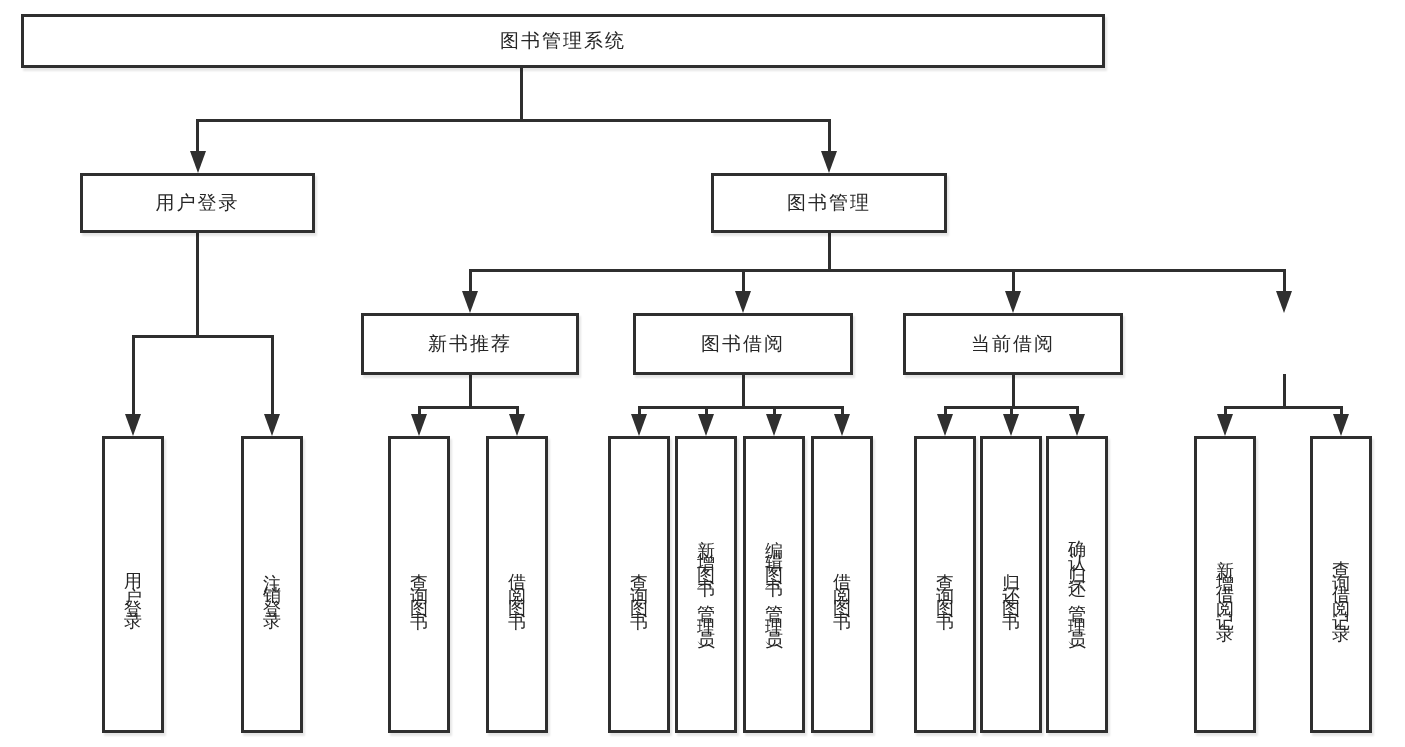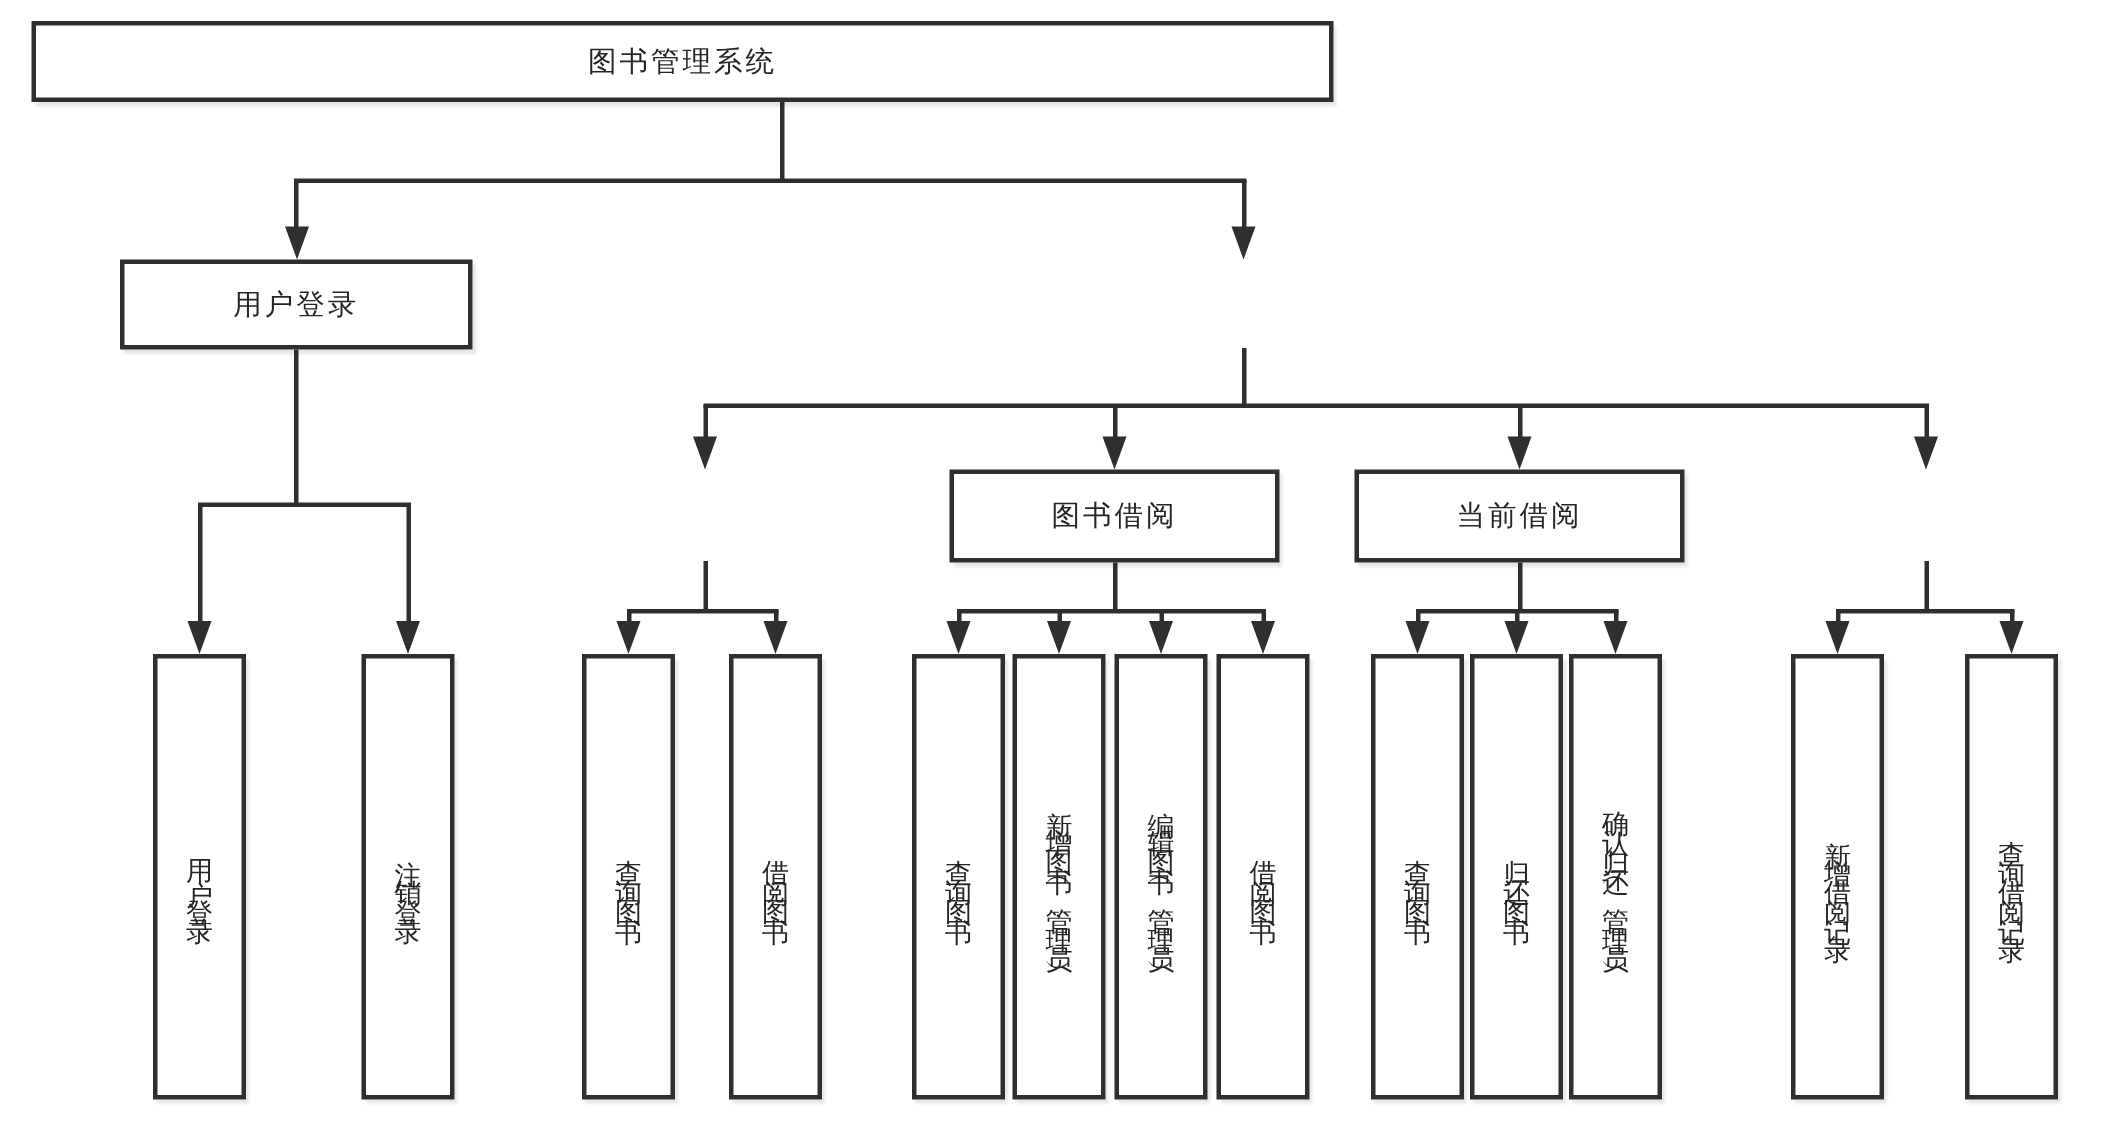--- a/index.html
+++ b/index.html
@@ -54,7 +54,7 @@
 
 <div class="canvas" id="canvas">
 
-  <div class="node" style="left:21px;top:14px;width:868px;height:54px;">图书管理系统</div>
+  <div class="node" style="left:21px;top:14px;width:1084px;height:54px;">图书管理系统</div>
 
   <div class="node" style="left:80px;top:173px;width:235px;height:60px;">用户登录</div>
 

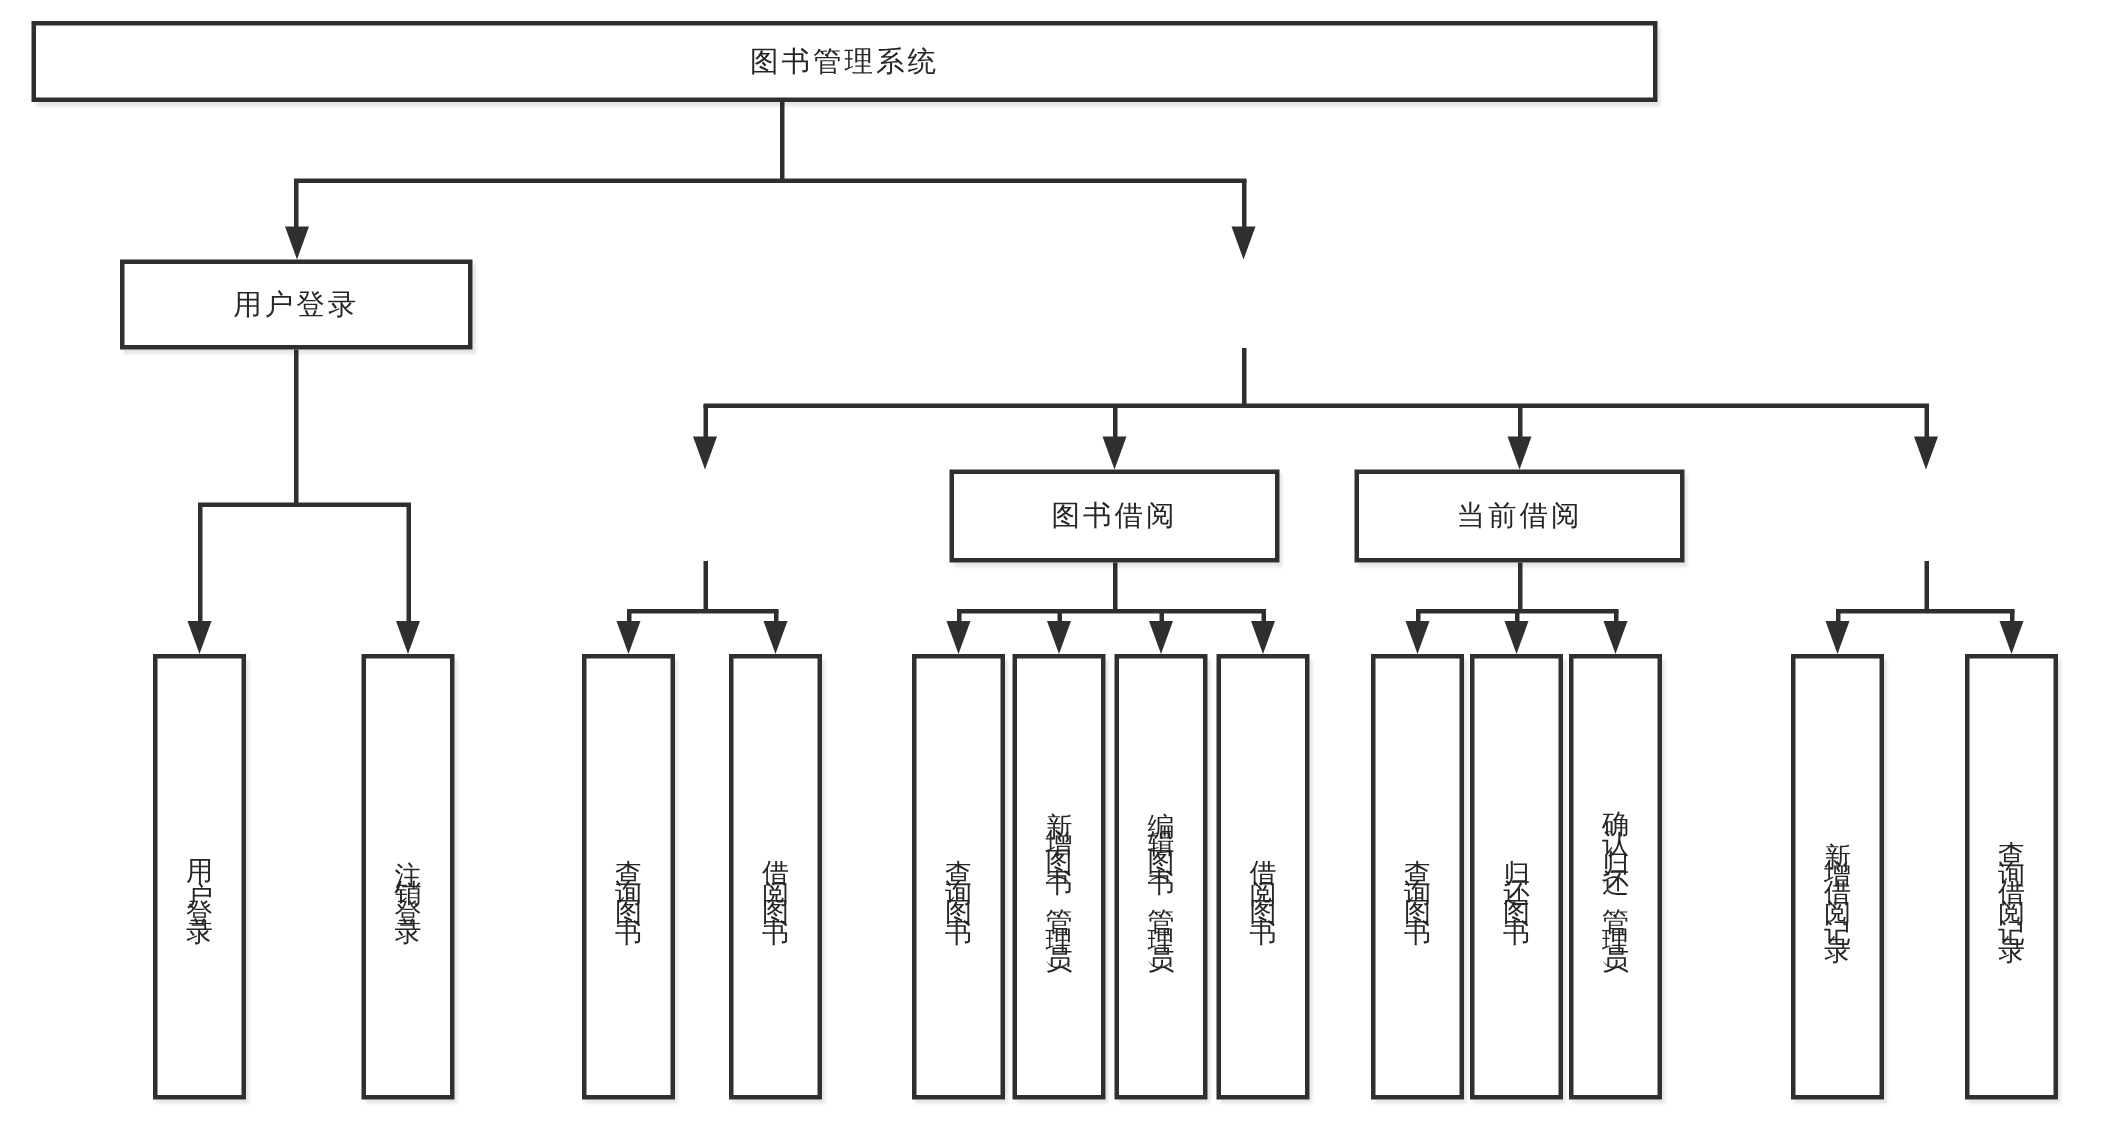--- a/index.html
+++ b/index.html
@@ -57,6 +57,7 @@
   <div class="node" style="left:21px;top:14px;width:1084px;height:54px;">图书管理系统</div>
 
   <div class="node" style="left:80px;top:173px;width:235px;height:60px;">用户登录</div>
+  <div class="node" style="left:711px;top:173px;width:236px;height:60px;">图书管理</div>
 
   <div class="node" style="left:633px;top:313px;width:220px;height:62px;text-align:center;">图书借阅</div>
   <div class="node" style="left:903px;top:313px;width:220px;height:62px;">当前借阅</div>

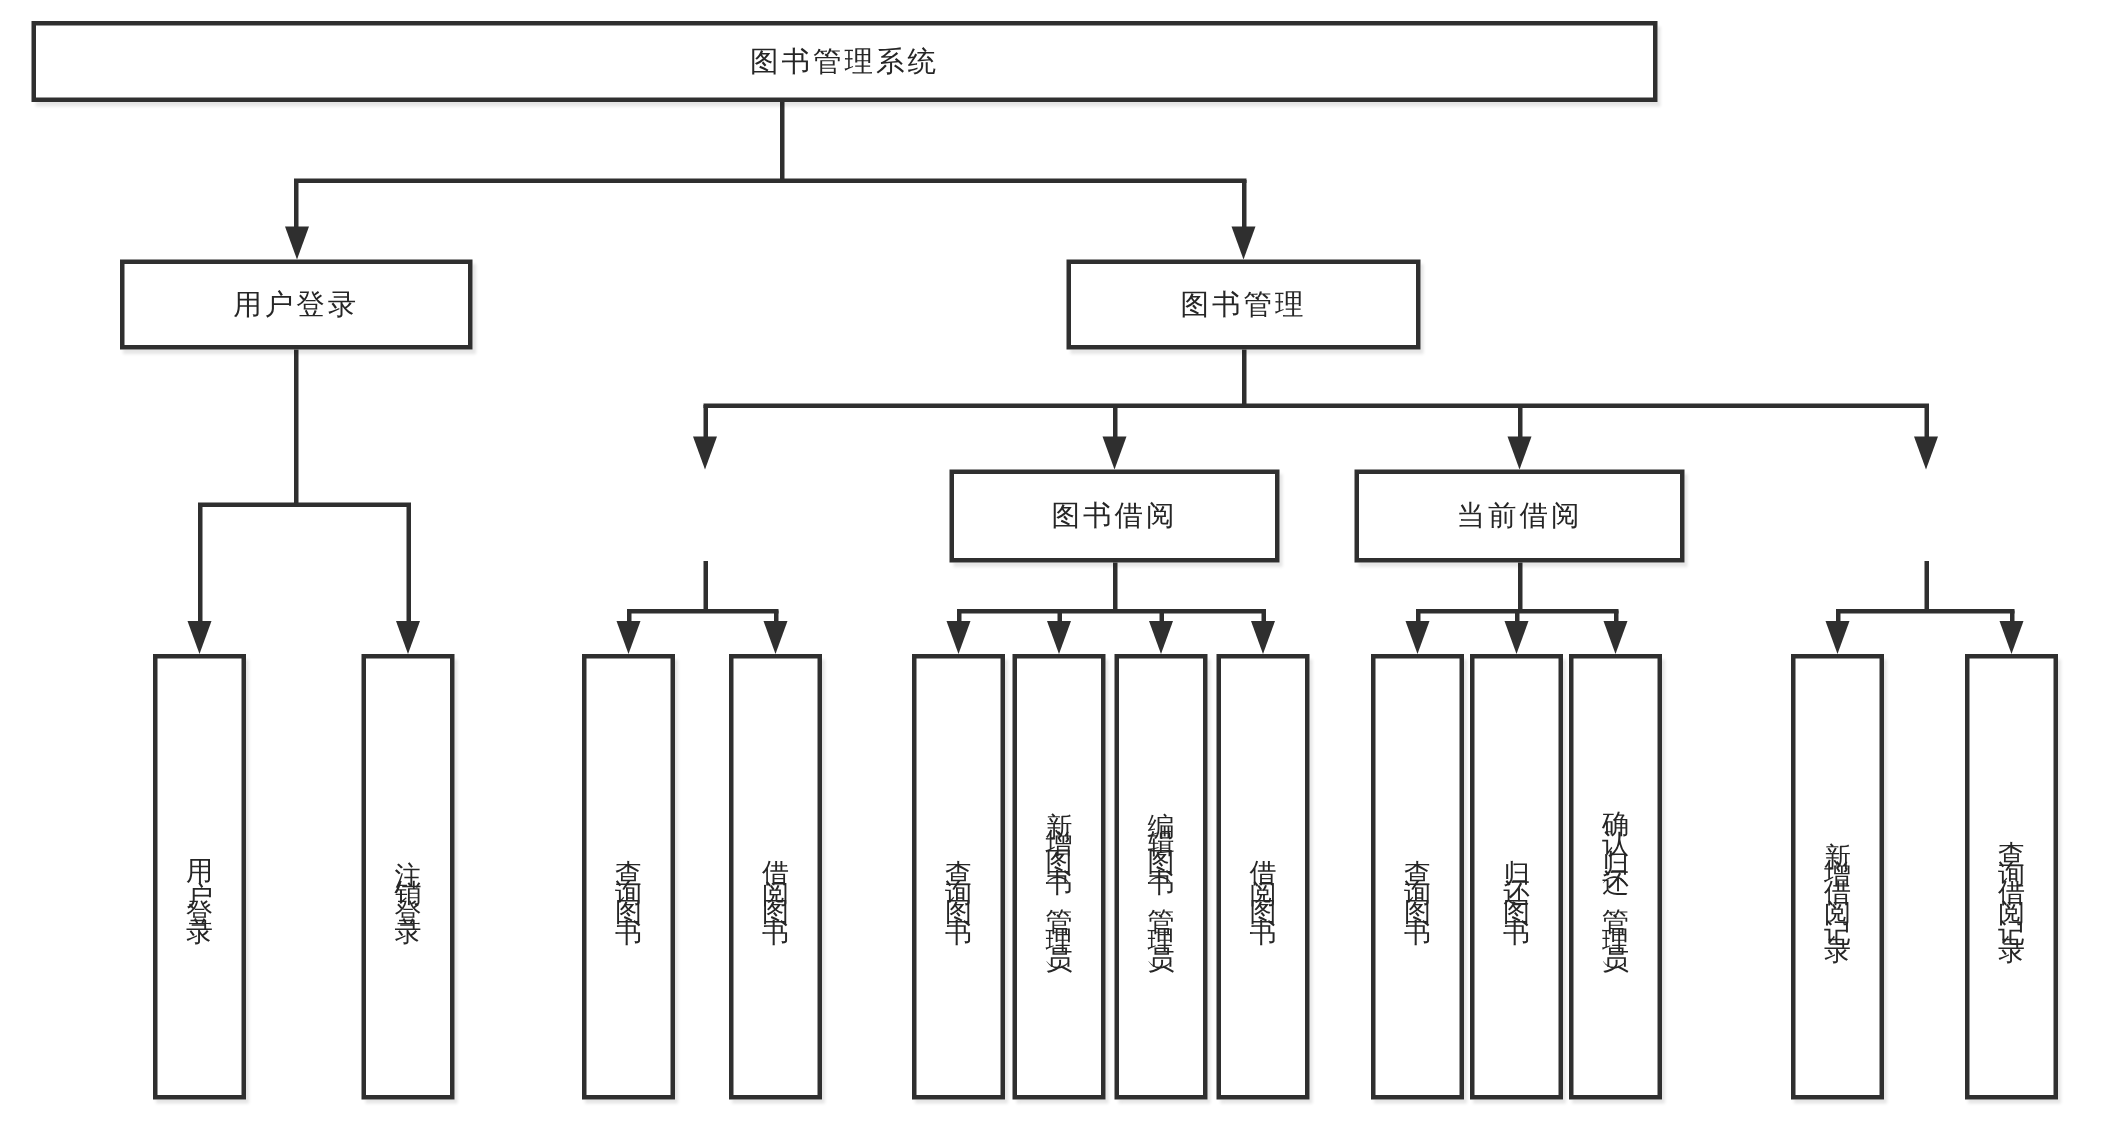--- a/index.html
+++ b/index.html
@@ -59,6 +59,7 @@
   <div class="node" style="left:80px;top:173px;width:235px;height:60px;">用户登录</div>
   <div class="node" style="left:711px;top:173px;width:236px;height:60px;">图书管理</div>
 
+  <div class="node" style="left:361px;top:313px;width:218px;height:62px;">新书推荐</div>
   <div class="node" style="left:633px;top:313px;width:220px;height:62px;text-align:center;">图书借阅</div>
   <div class="node" style="left:903px;top:313px;width:220px;height:62px;">当前借阅</div>
 

